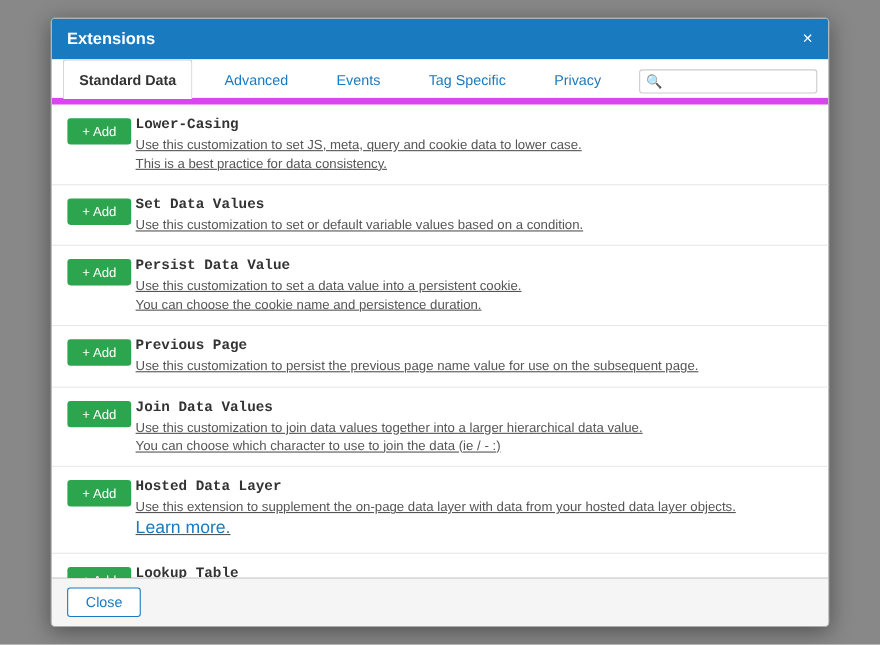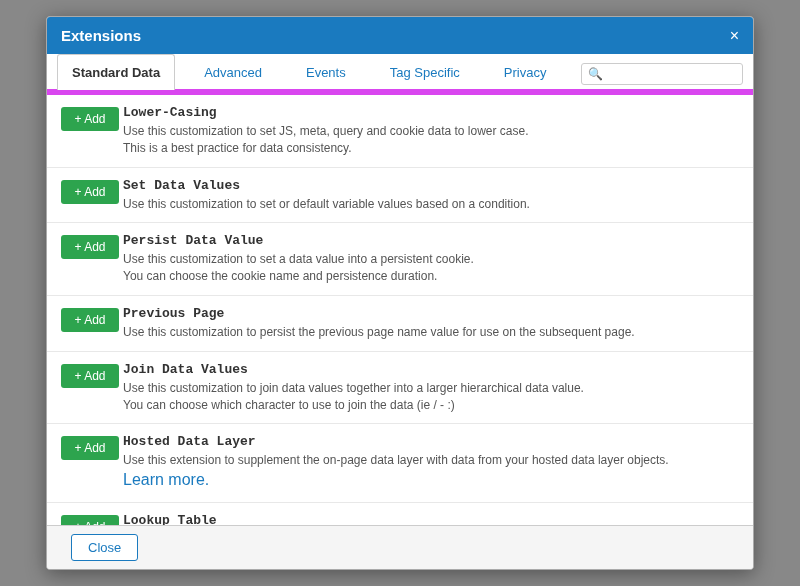--- a/index.html
+++ b/index.html
@@ -134,6 +134,7 @@
       font-size: 12px;
       color: #555;
       line-height: 1.4;
+      text-decoration: underline;
     }
 
     .item-link {

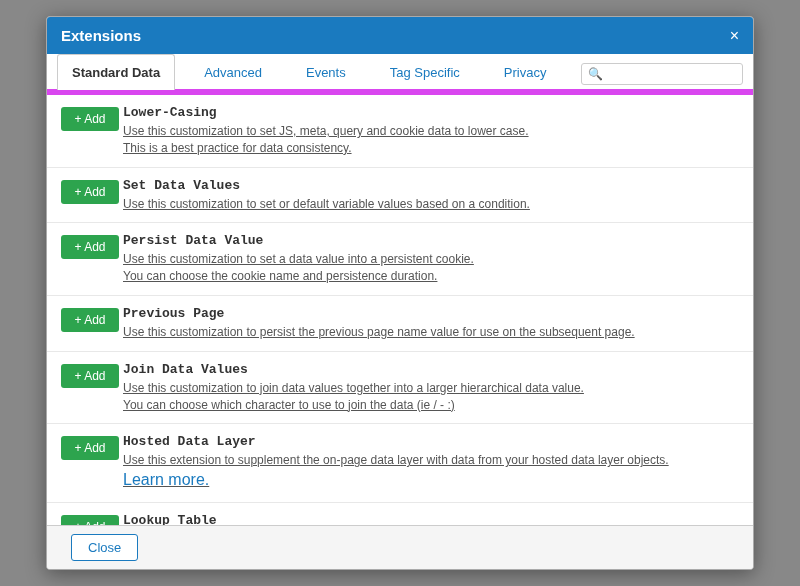--- a/index.html
+++ b/index.html
@@ -145,7 +145,7 @@
 
     .modal-footer {
       border-top: 1px solid #ccc;
-      padding: 8px 24px;
+      padding: 8px 14px;
       background: #f5f5f5;
       display: flex;
     }

